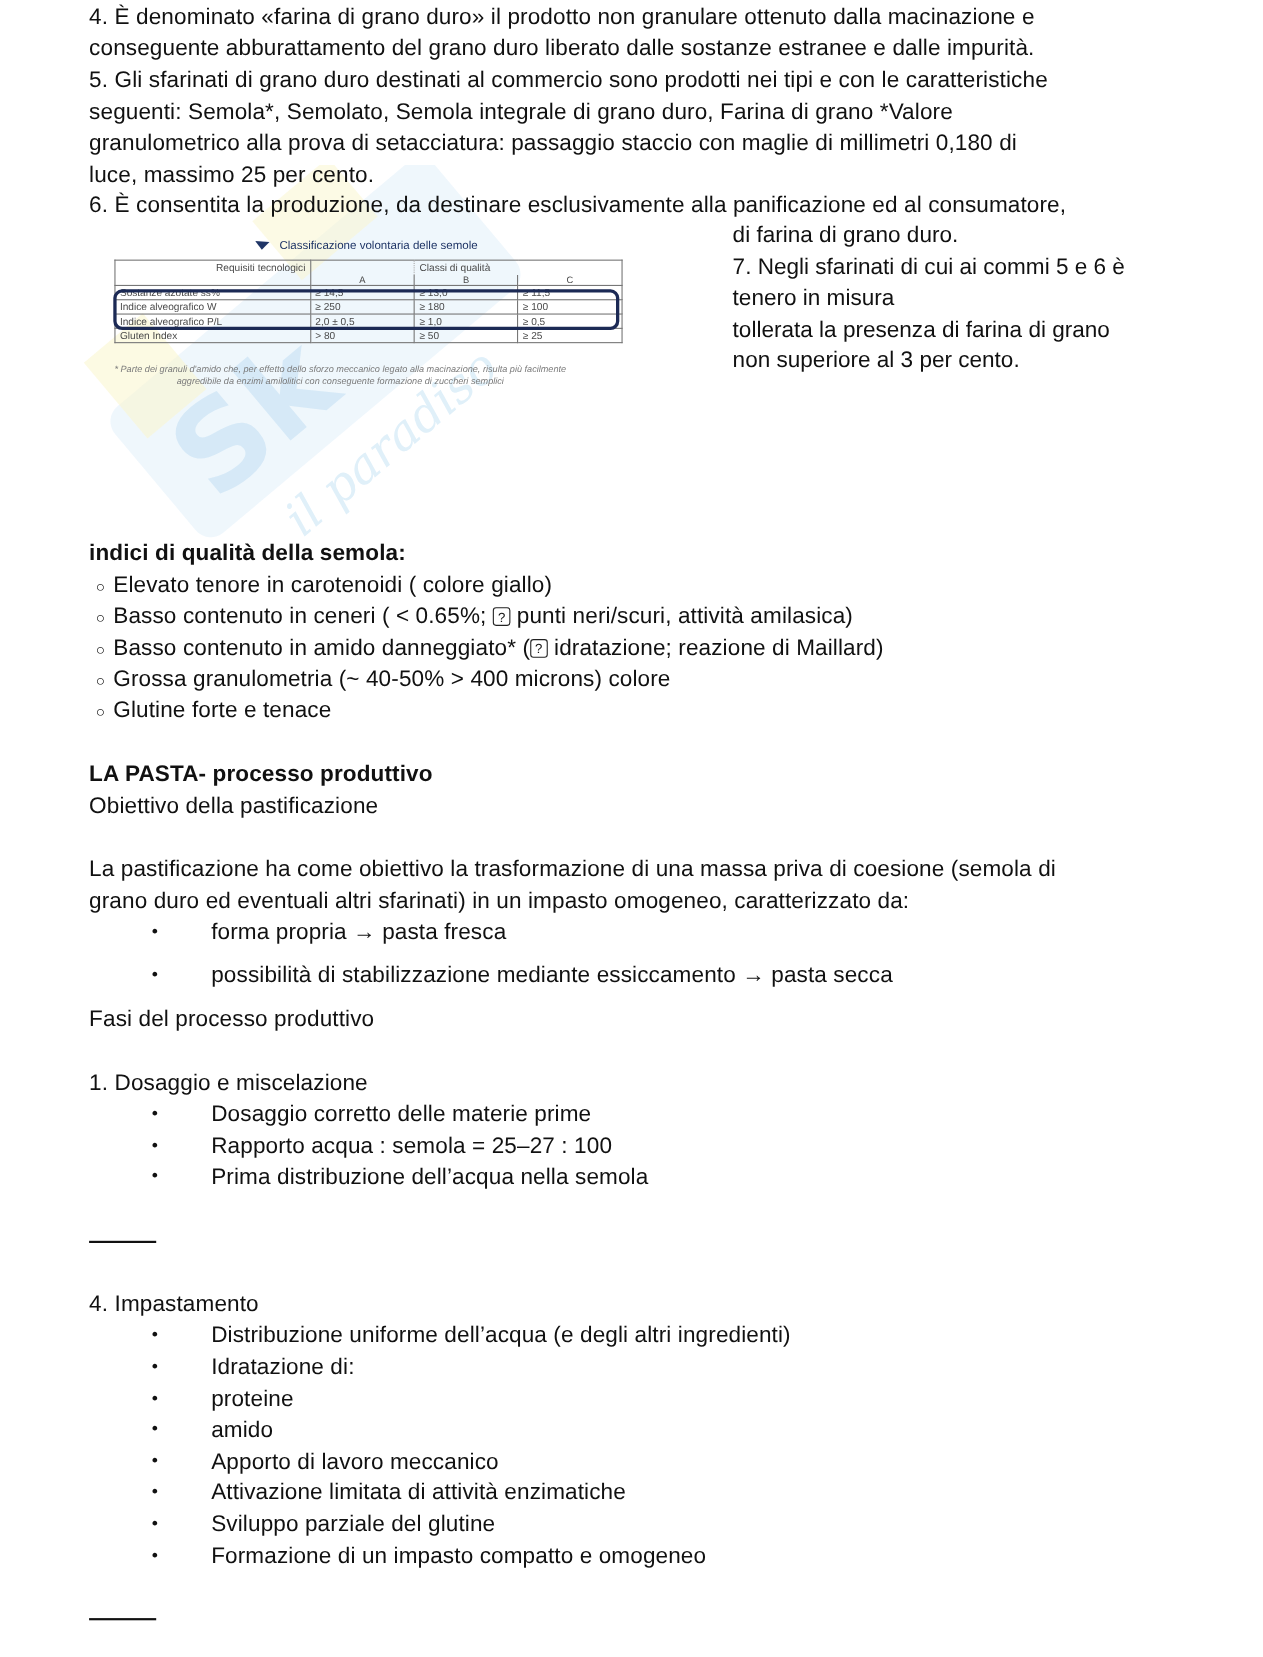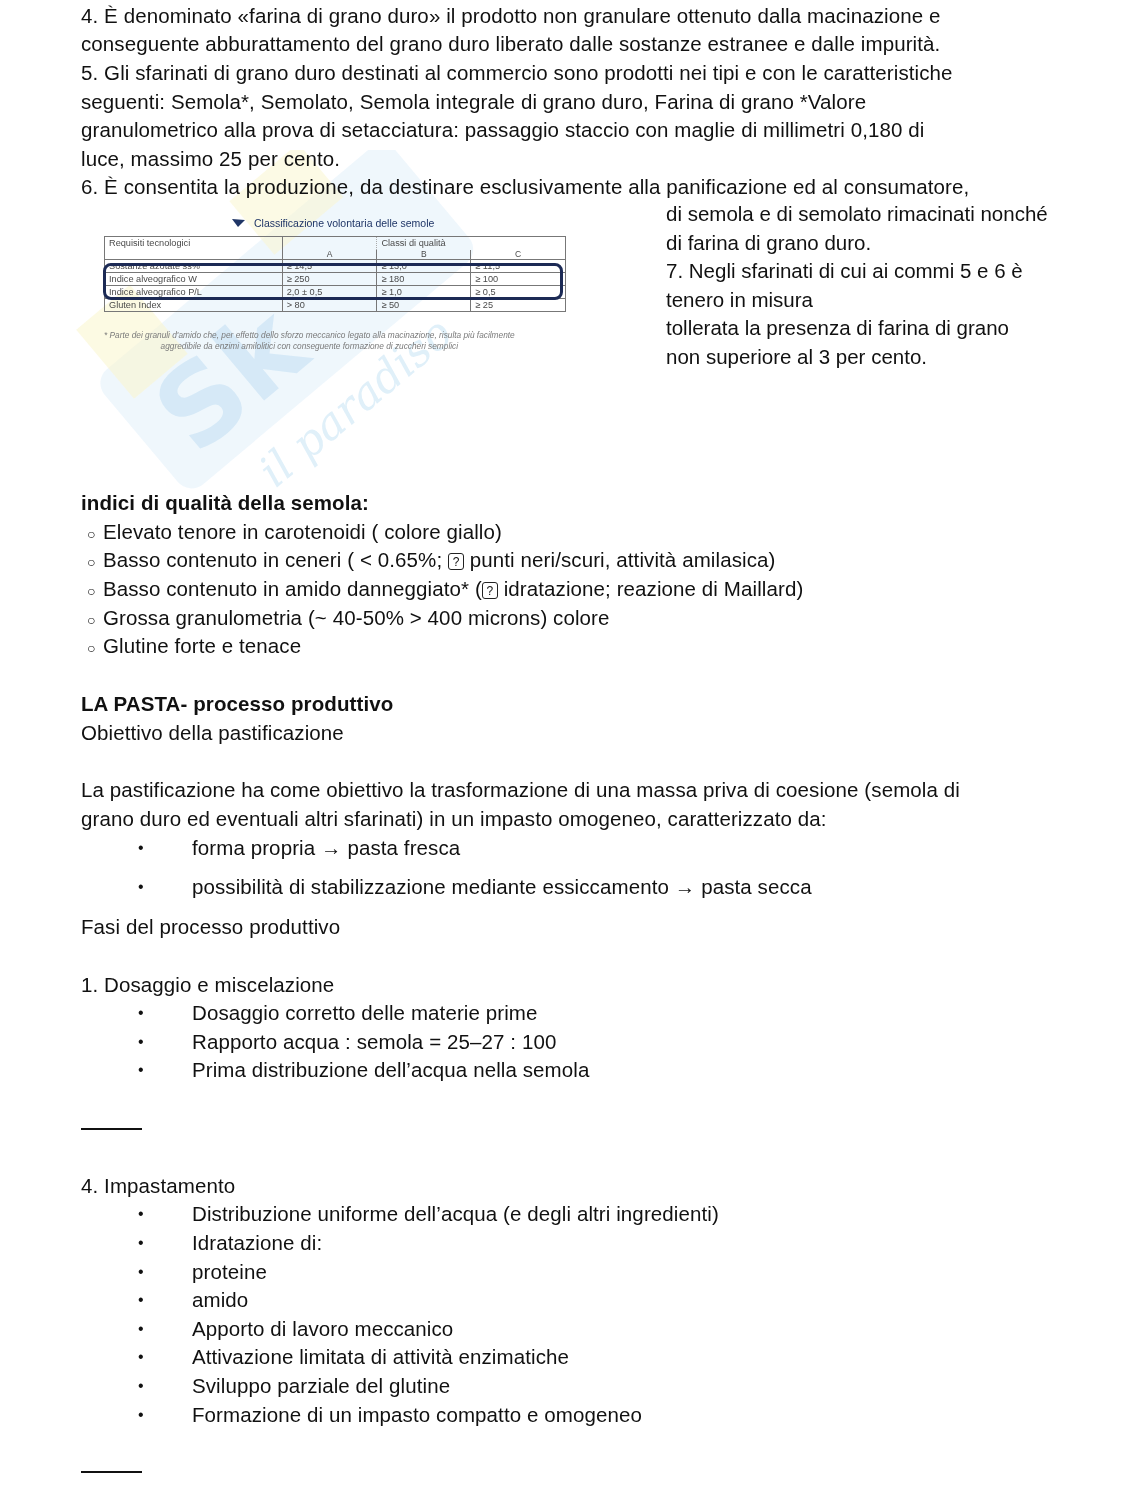--- a/index.html
+++ b/index.html
@@ -139,7 +139,6 @@
   </div>
 
   <div class="right-col">
-    <div>di semola e di semolato rimacinati nonché</div>
     <div>di farina di grano duro.</div>
     <div>7. Negli sfarinati di cui ai commi 5 e 6 è</div>
     <div>tenero in misura</div>

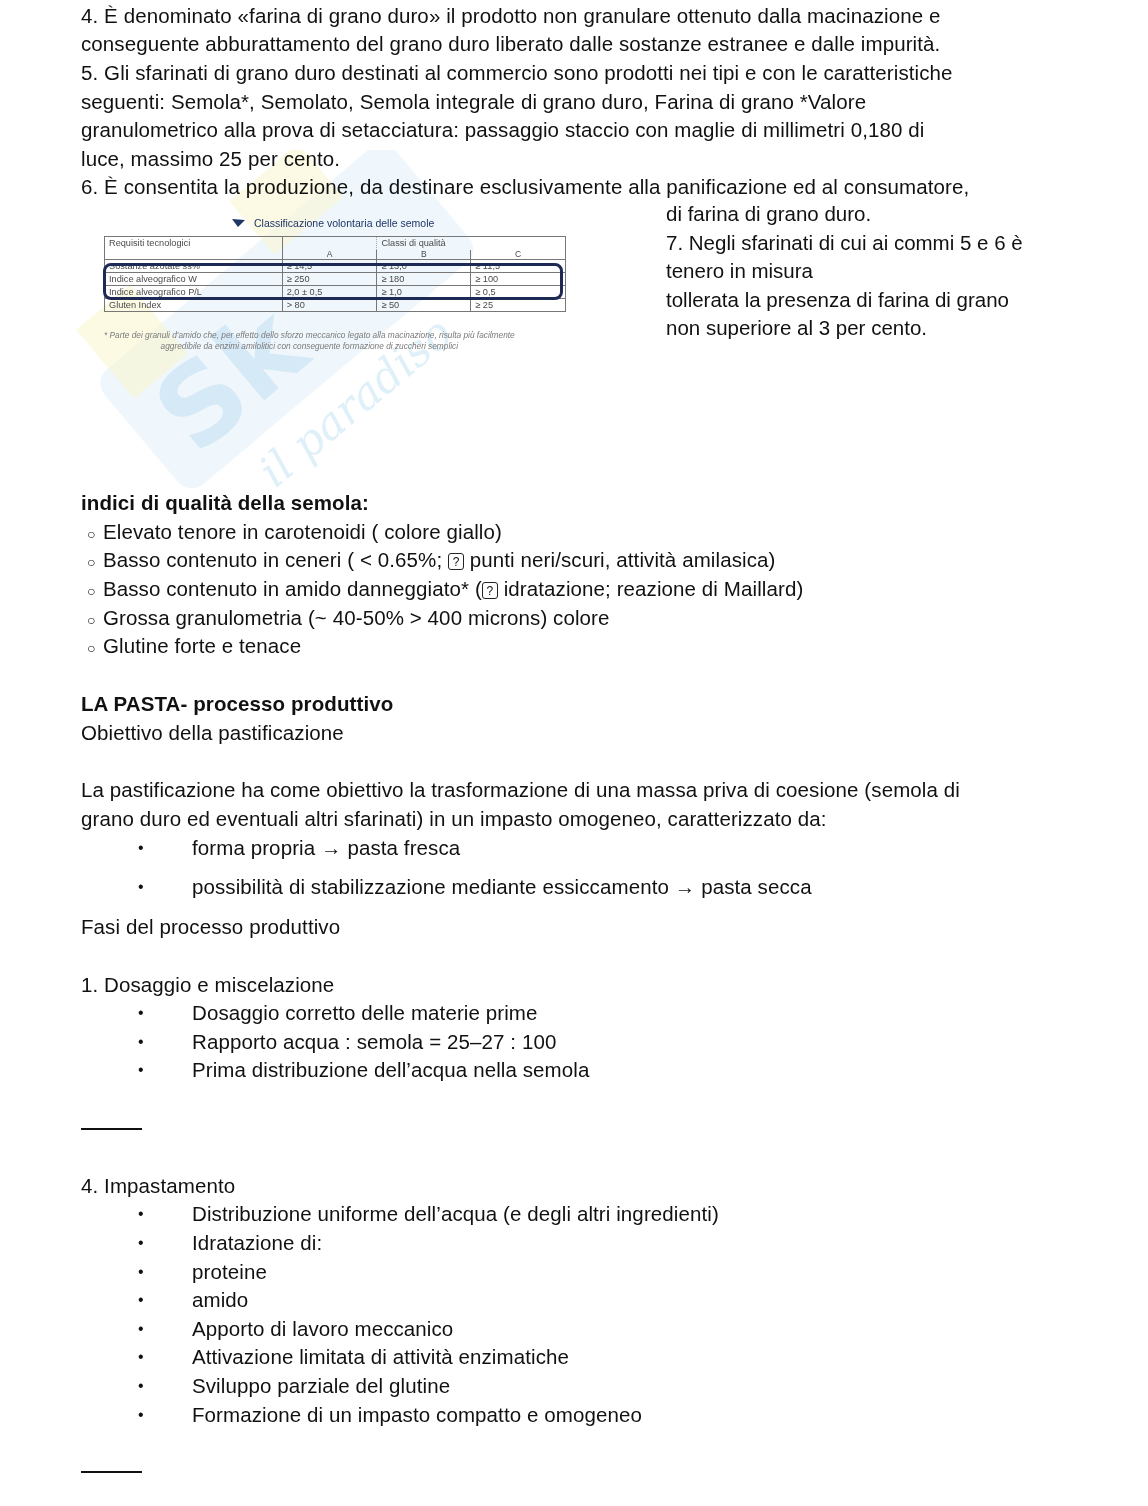--- a/index.html
+++ b/index.html
@@ -38,7 +38,7 @@
     border: 1px solid #777; padding: 0 4px; height: 12px; line-height: 12px;
     white-space: nowrap;
   }
-  table.cls tr.hdr td { height: 13px; vertical-align: top; }
+  table.cls tr.hdr td { height: 13px; vertical-align: top; text-align: right; }
   table.cls tr.sub td { height: 9px; line-height: 9px; font-size: 8.5px; text-align: center; border-top: none; }
   .hl-box {
     position: absolute; left: 3px; top: 51px; width: 460px; height: 37px;

